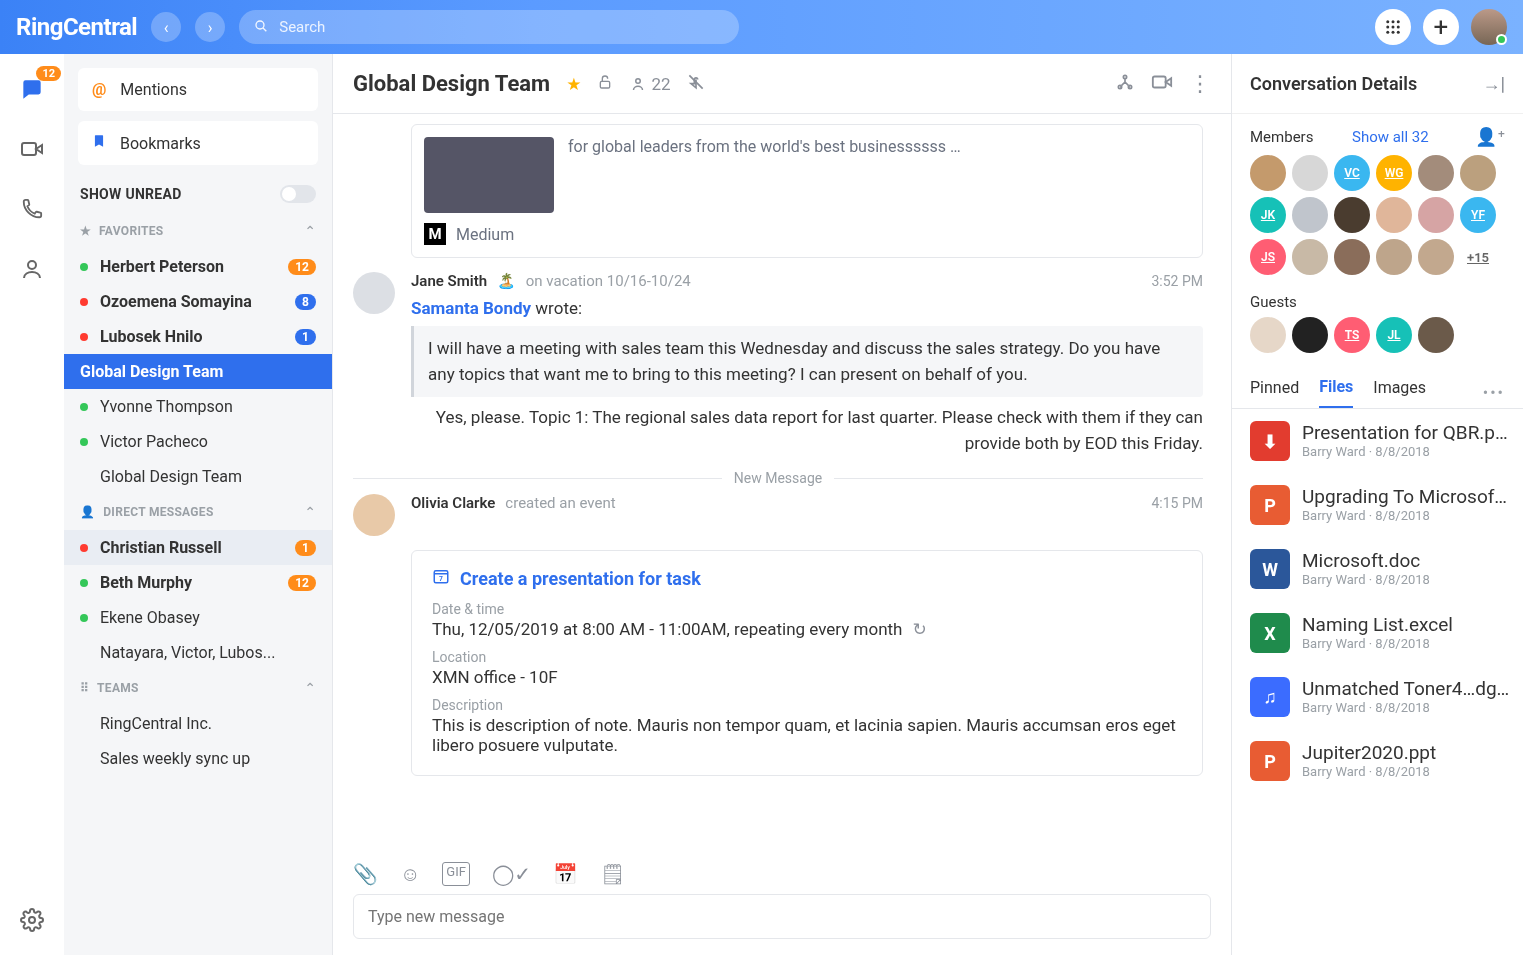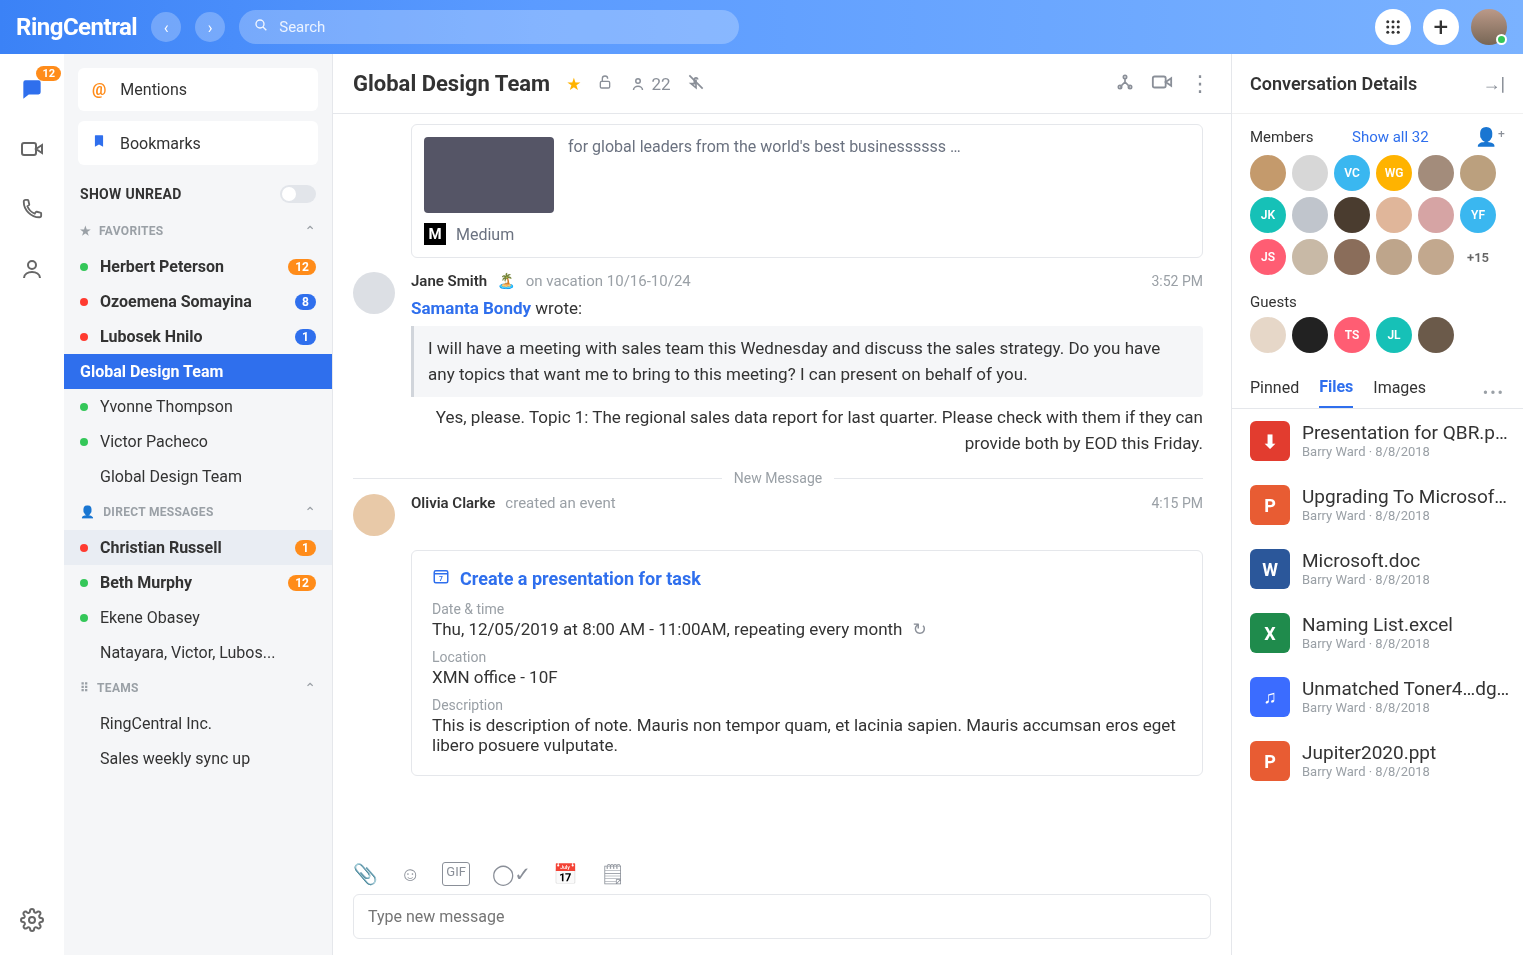--- a/index.html
+++ b/index.html
@@ -19,7 +19,7 @@
 }
 .search-wrap {
   flex: 0 0 500px; height: 34px; border-radius: 17px; background: rgba(255,255,255,0.25);
-  display: flex; align-items: center; padding: 8px 14px; gap: 10px;
+  display: flex; align-items: flex-start; padding: 8px 14px; gap: 10px;
 }
 .search-wrap input { flex: 1; border: none; outline: none; background: transparent; color: #fff; font-size: 15px; }
 .search-wrap input::placeholder { color: rgba(255,255,255,0.85); }

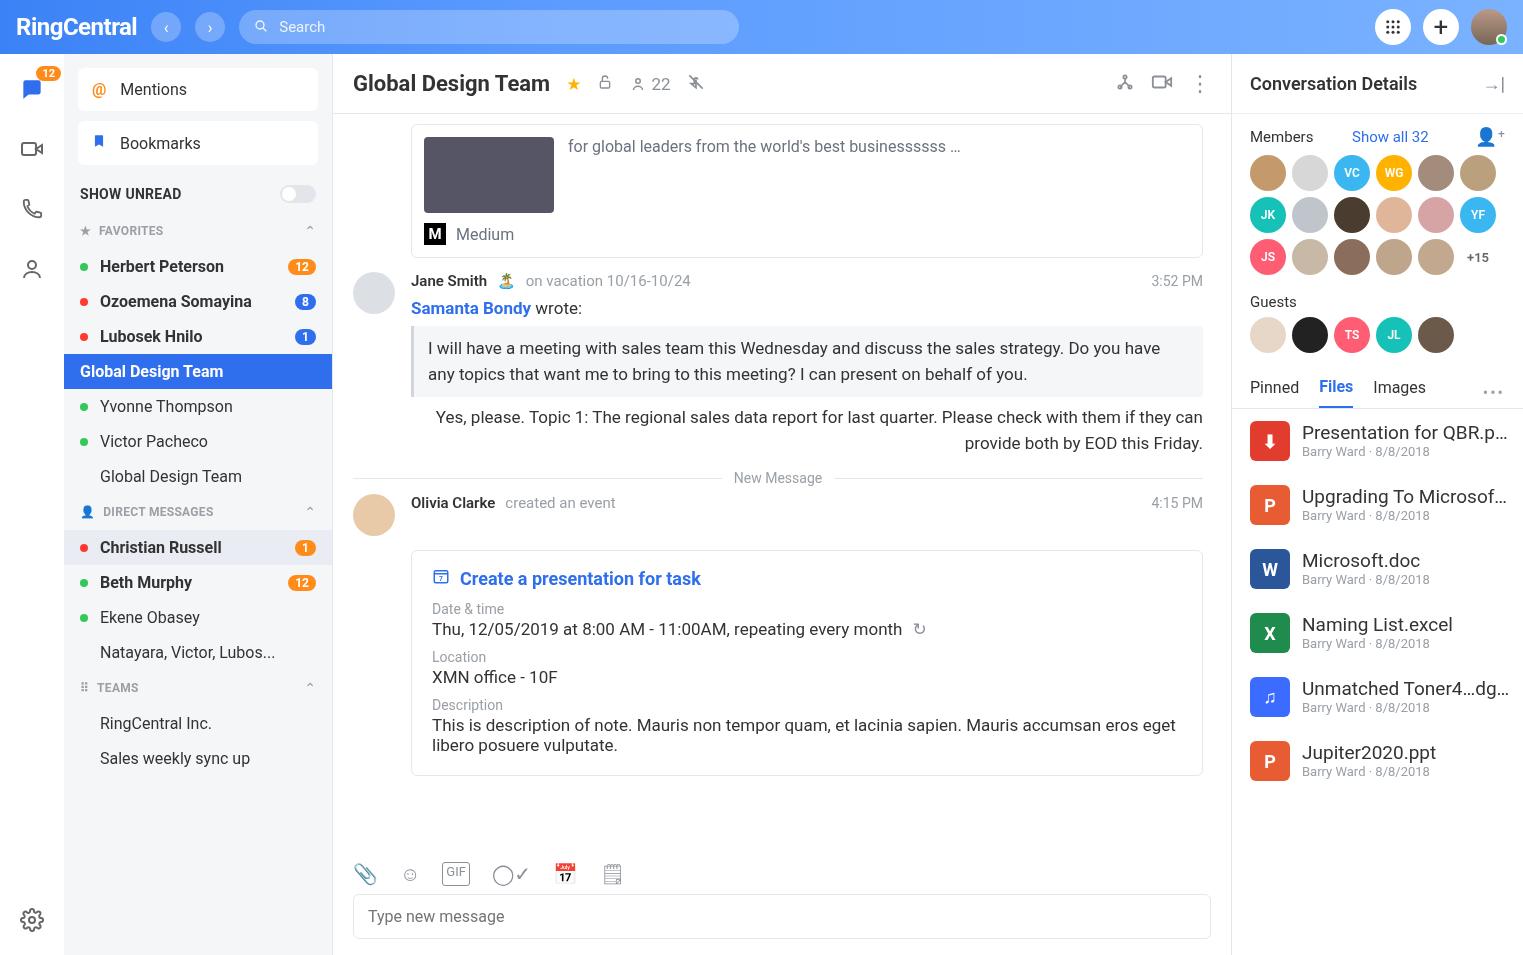--- a/index.html
+++ b/index.html
@@ -103,7 +103,7 @@
 .members-row { display: flex; align-items: center; justify-content: space-between; padding: 12px 18px 8px; font-size: 15px; }
 .members-row a { color: #2f6fed; text-decoration: none; }
 .av-grid { display: flex; flex-wrap: wrap; gap: 6px; padding: 0 18px 12px; }
-.av-grid .avc { width: 36px; height: 36px; border-radius: 50%; display: flex; align-items: center; justify-content: center; font-size: 12px; font-weight: 600; color: #fff; }
+.av-grid .avc { width: 36px; height: 36px; border-radius: 50%; display: flex; align-items: center; justify-content: center; font-size: 12px; font-weight: 600; color: #fff; text-decoration: underline; }
 .guests-title { padding: 6px 18px 6px; font-size: 15px; color: #333; }
 .tab-row { display: flex; align-items: center; gap: 20px; padding: 12px 18px 0; border-bottom: 1px solid #e5e7eb; }
 .tab { font-size: 16px; padding-bottom: 10px; color: #333; cursor: pointer; }

